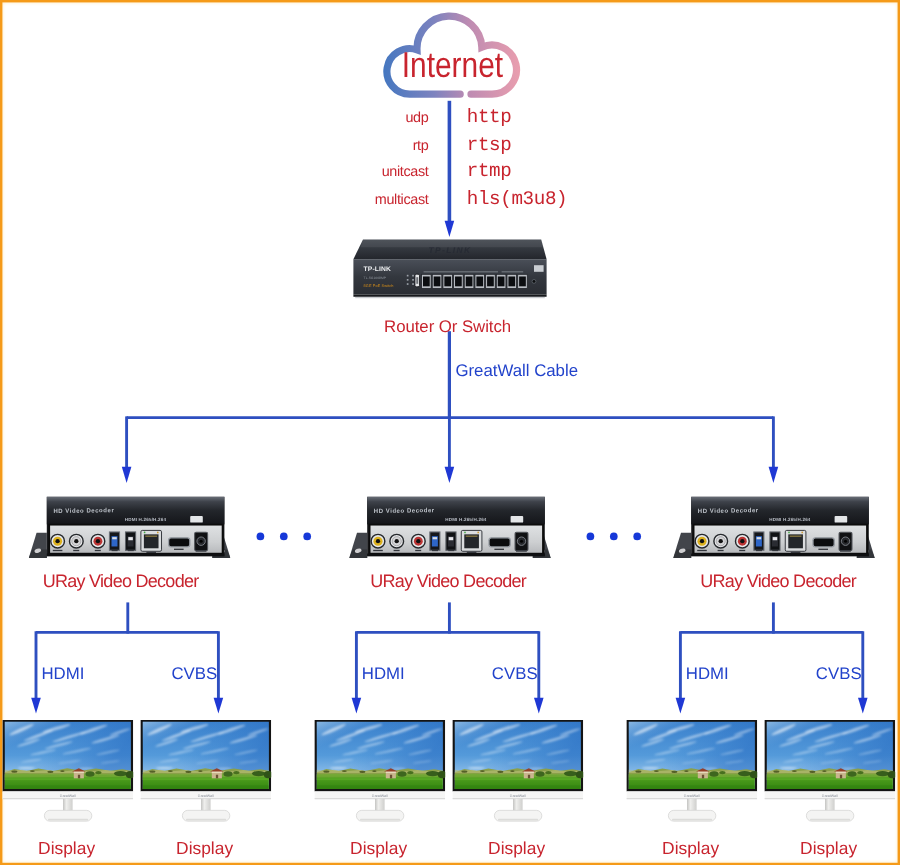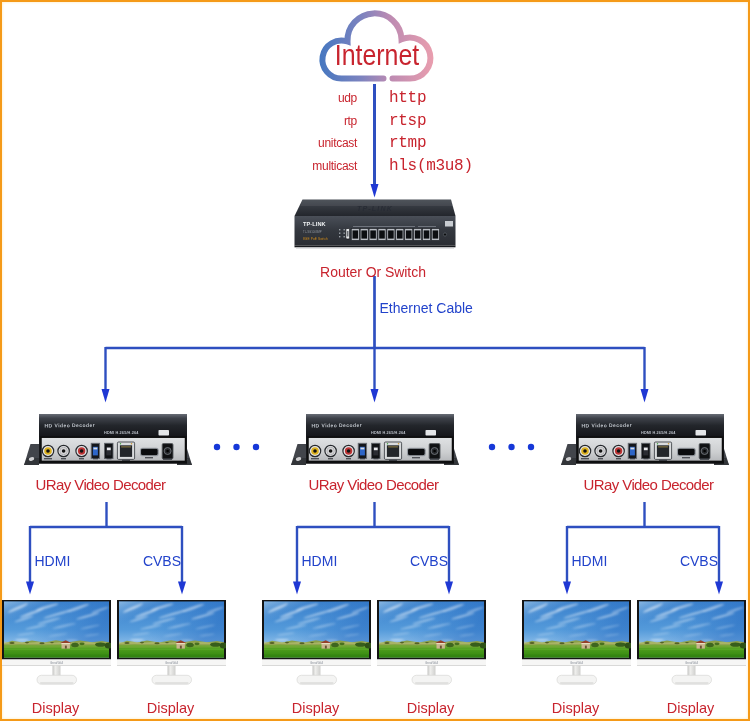--- a/index.html
+++ b/index.html
@@ -123,7 +123,7 @@
 </svg>
 
 <div class="abs red" style="left:273px;top:252.5px;width:200px;text-align:center;font-size:14px;letter-spacing:-0.05px;line-height:15px;margin-top:12px;">Router Or Switch</div>
-<div class="abs blue" style="left:379.5px;top:300.5px;font-size:14px;letter-spacing:0px;line-height:14px;">Ethernet Cable</div>
+<div class="abs blue" style="left:379.5px;top:300.5px;font-size:14px;letter-spacing:0px;line-height:14px;">GreatWall Cable</div>
 
 <svg class="abs" style="left:0;top:0" width="0" height="0">
 <defs>

